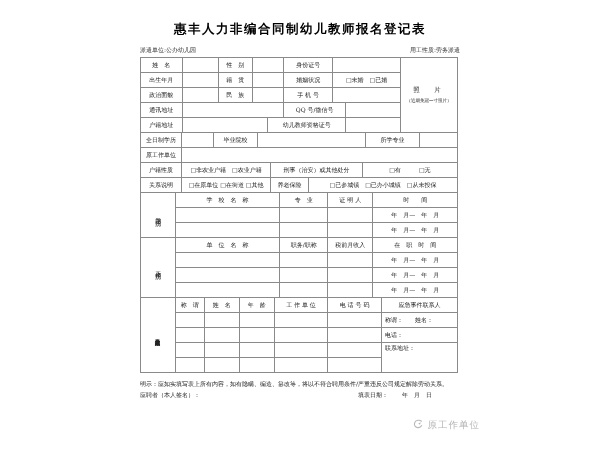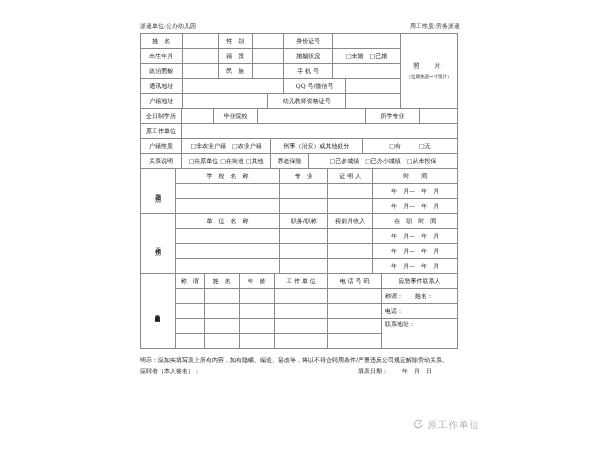--- a/index.html
+++ b/index.html
@@ -48,6 +48,7 @@
 <body>
 
 <div class="sheet">
+  <div class="title">惠丰人力非编合同制幼儿教师报名登记表</div>
   <div class="subhead">
     <span>派遣单位:公办幼儿园</span>
     <span>用工性质:劳务派遣</span>

